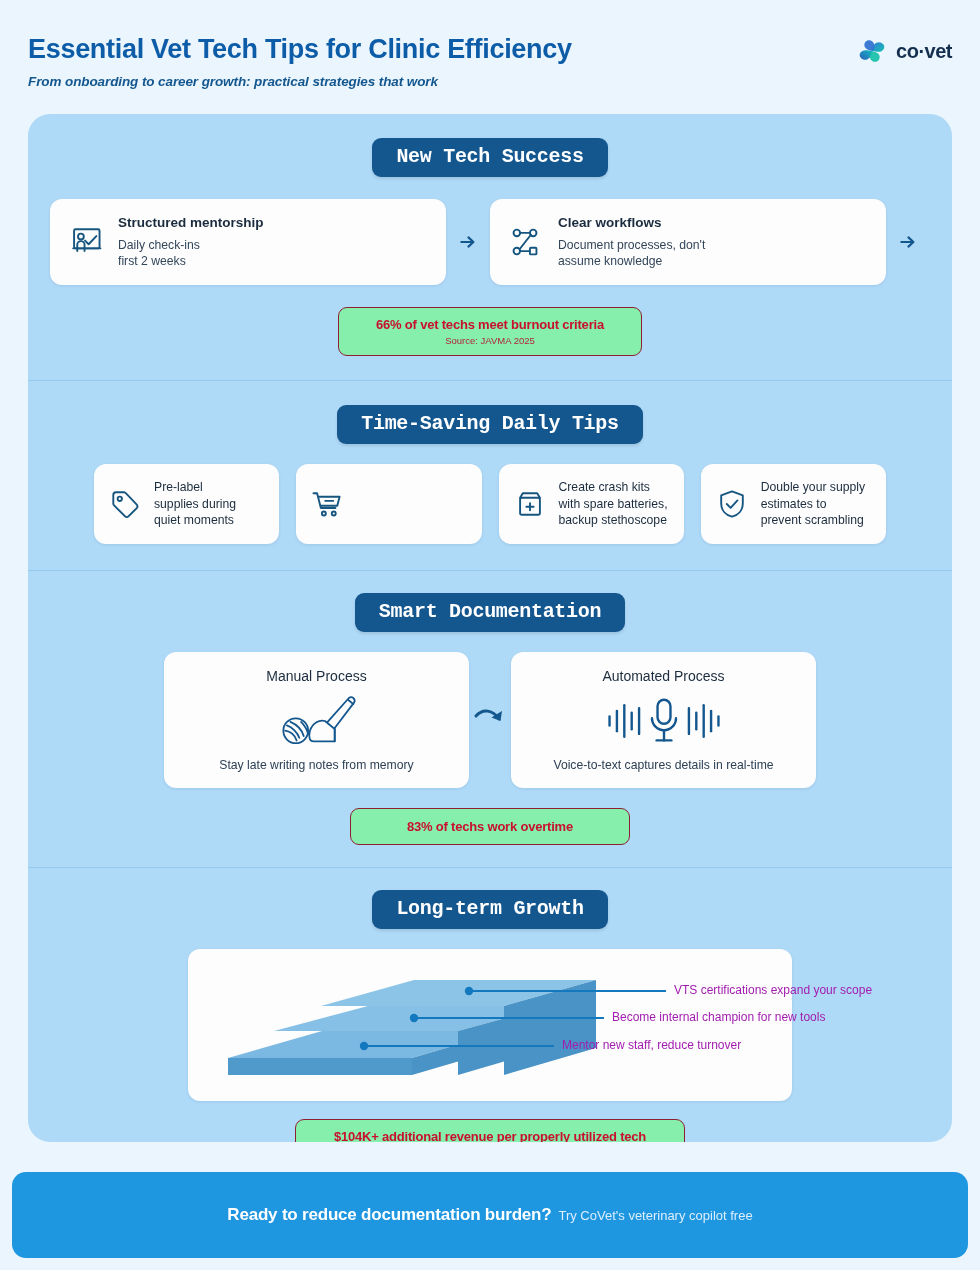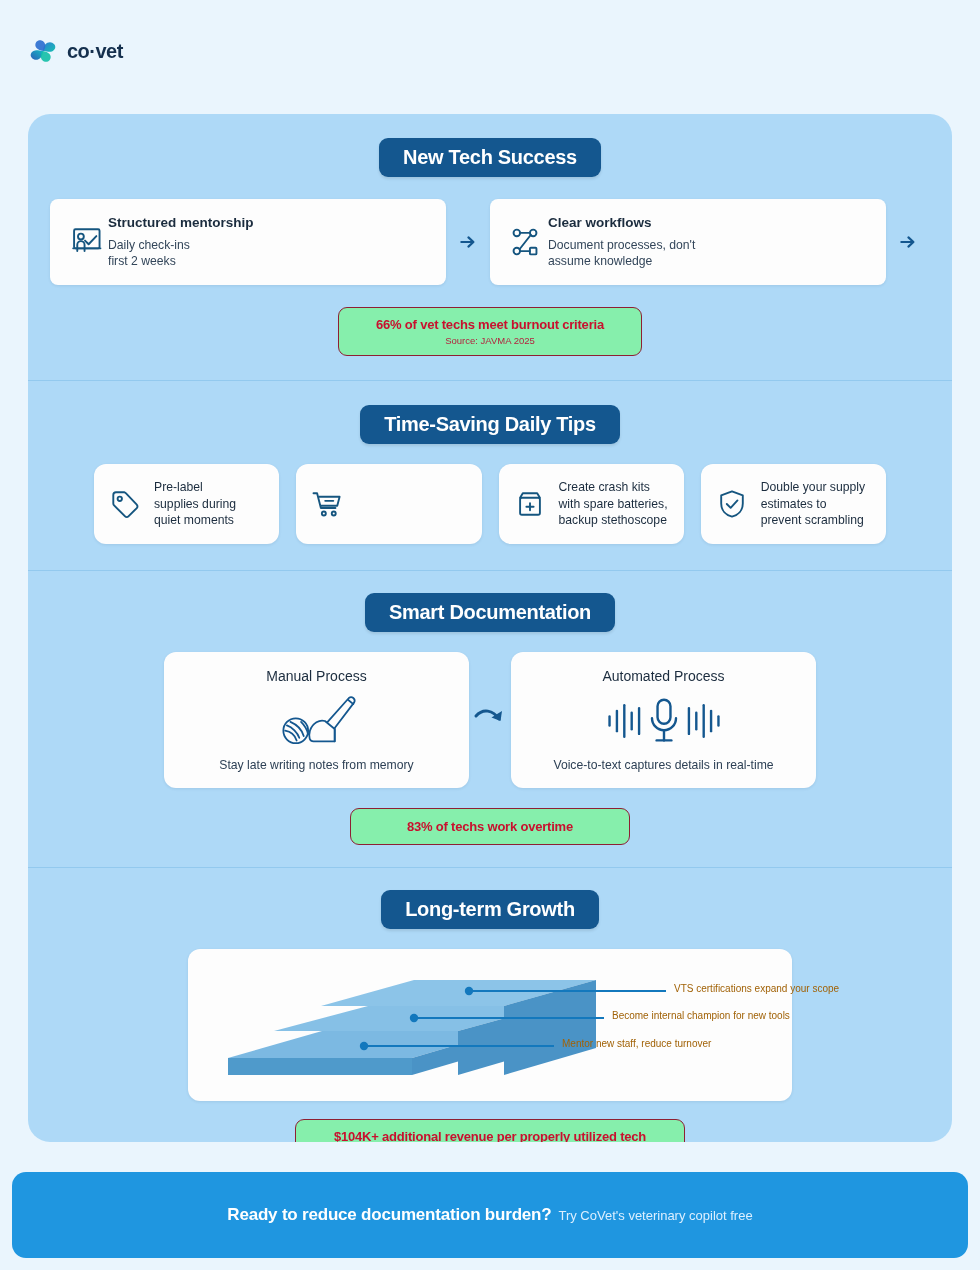--- a/index.html
+++ b/index.html
@@ -103,6 +103,10 @@
 <div class="page">
 
   <div class="header">
+    <div class="header-left">
+      <div class="title">Essential Vet Tech Tips for Clinic Efficiency</div>
+      <div class="subtitle">From onboarding to career growth: practical strategies that work</div>
+    </div>
     <div class="logo">
       <span class="logo-mark">
         <svg viewBox="0 0 40 40" width="30" height="30">

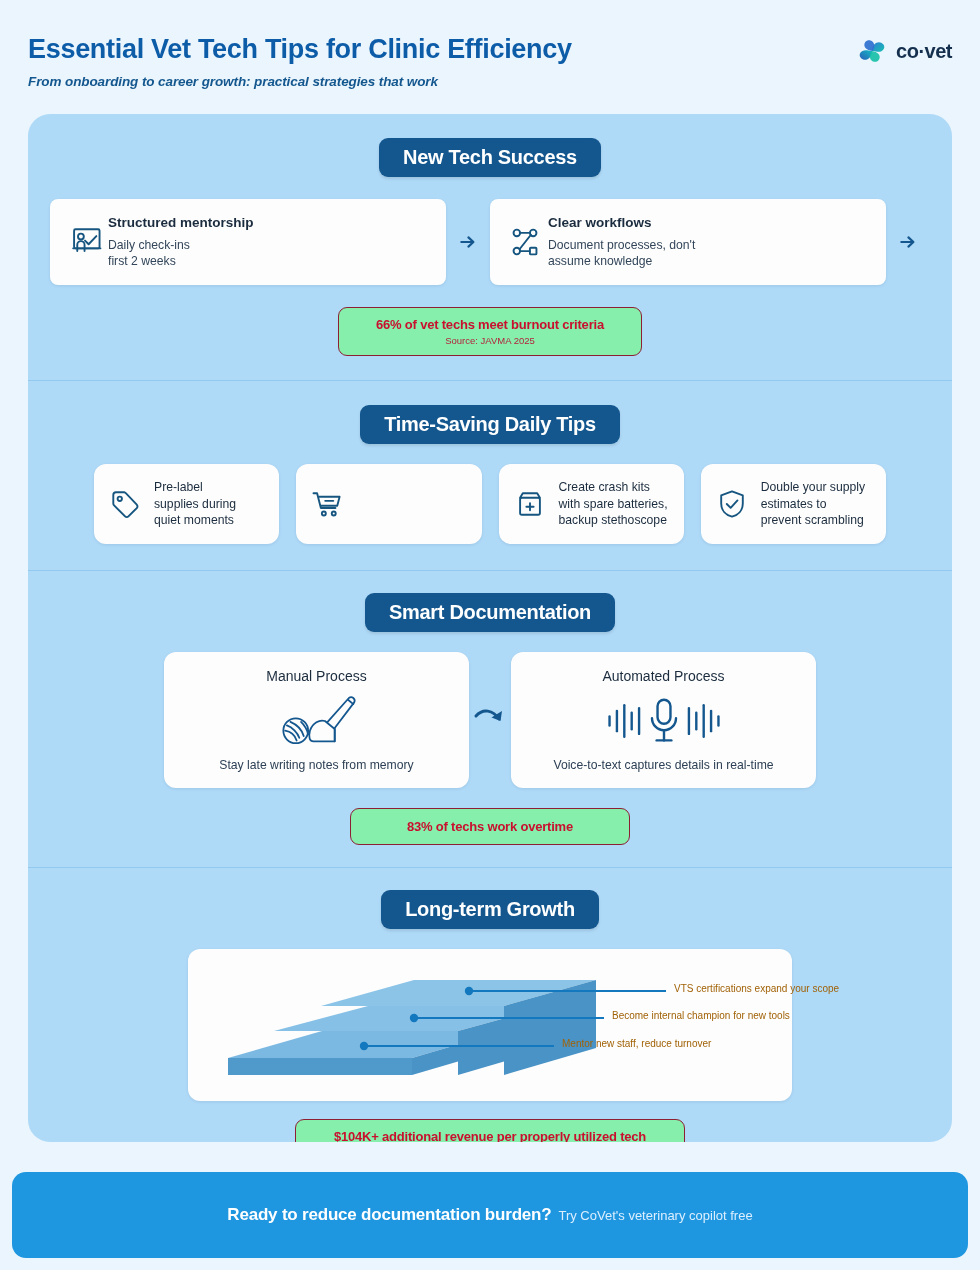--- a/index.html
+++ b/index.html
@@ -35,7 +35,7 @@
   .divider { height:1px; background:#93c9ee; margin:0 0 0 0; }
 
   
-  .badge-row { display:flex; justify-content:center; }
+  .badge-row { display:flex; justify-content:center;font-family:Liberation Mono, monospace; }
   .badge {
     background:#14578f; color:#ffffff; font-weight:bold;
     border-radius:9px; padding:9px 24px 10px 24px;

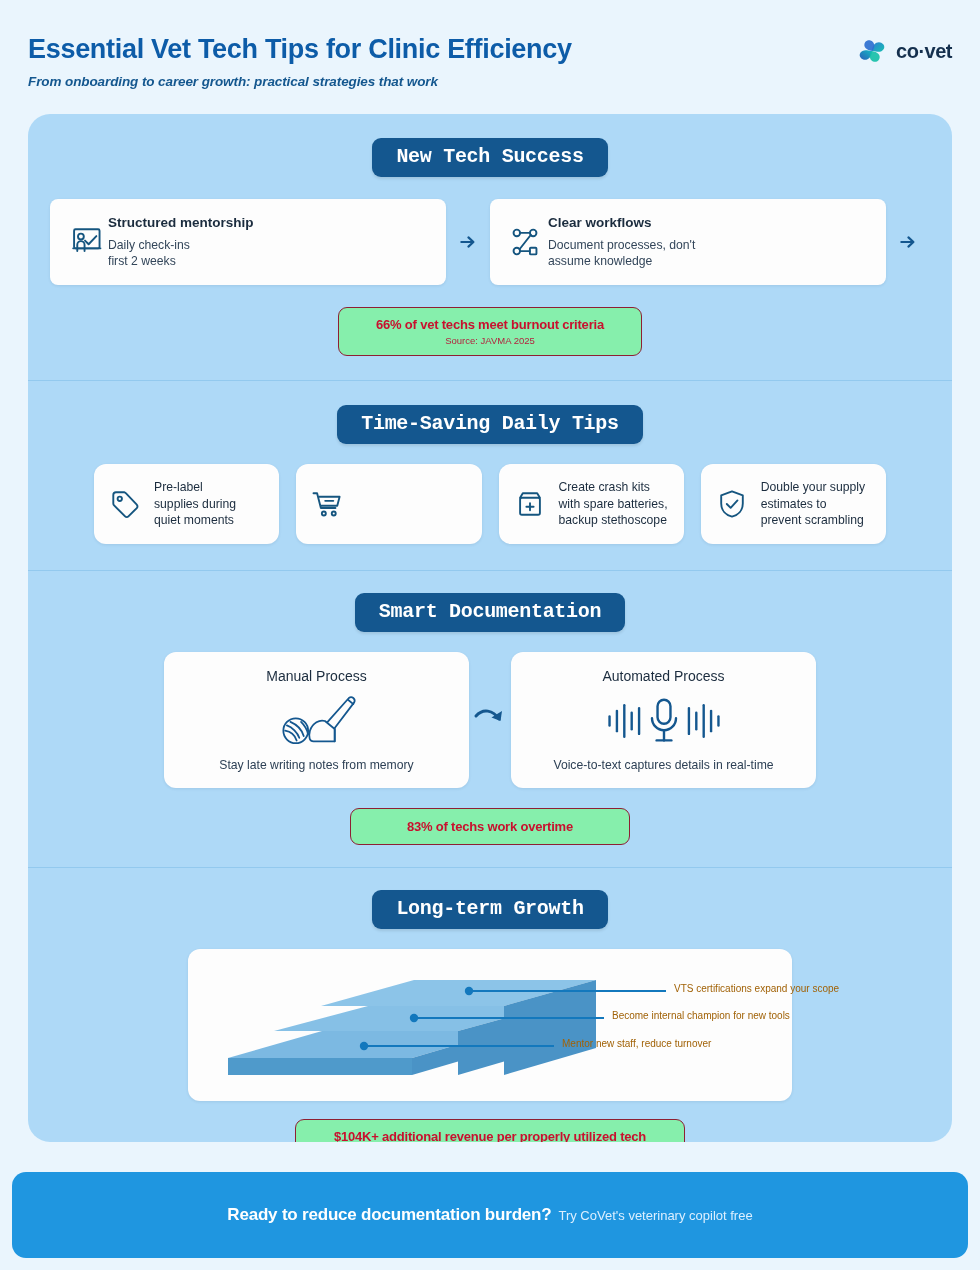--- a/index.html
+++ b/index.html
@@ -51,7 +51,7 @@
 
   
   .flow { display:flex; align-items:center; justify-content:center; gap:0; padding:0 22px; margin-top:22px; }
-  .flow-card { flex:1 1 0; display:flex; align-items:center; gap:3px; padding:16px 15px; min-height:86px;border-radius:8px; }
+  .flow-card { flex:1 1 0; display:flex; align-items:center; gap:13px; padding:16px 15px; min-height:86px; }
   .flow-icon { flex:none; width:40px; height:40px; color:#15557f; }
   .flow-text { flex:1; }
   .flow-title { font-size:13.5px; font-weight:bold; color:#1b2c3e; line-height:1.25; }

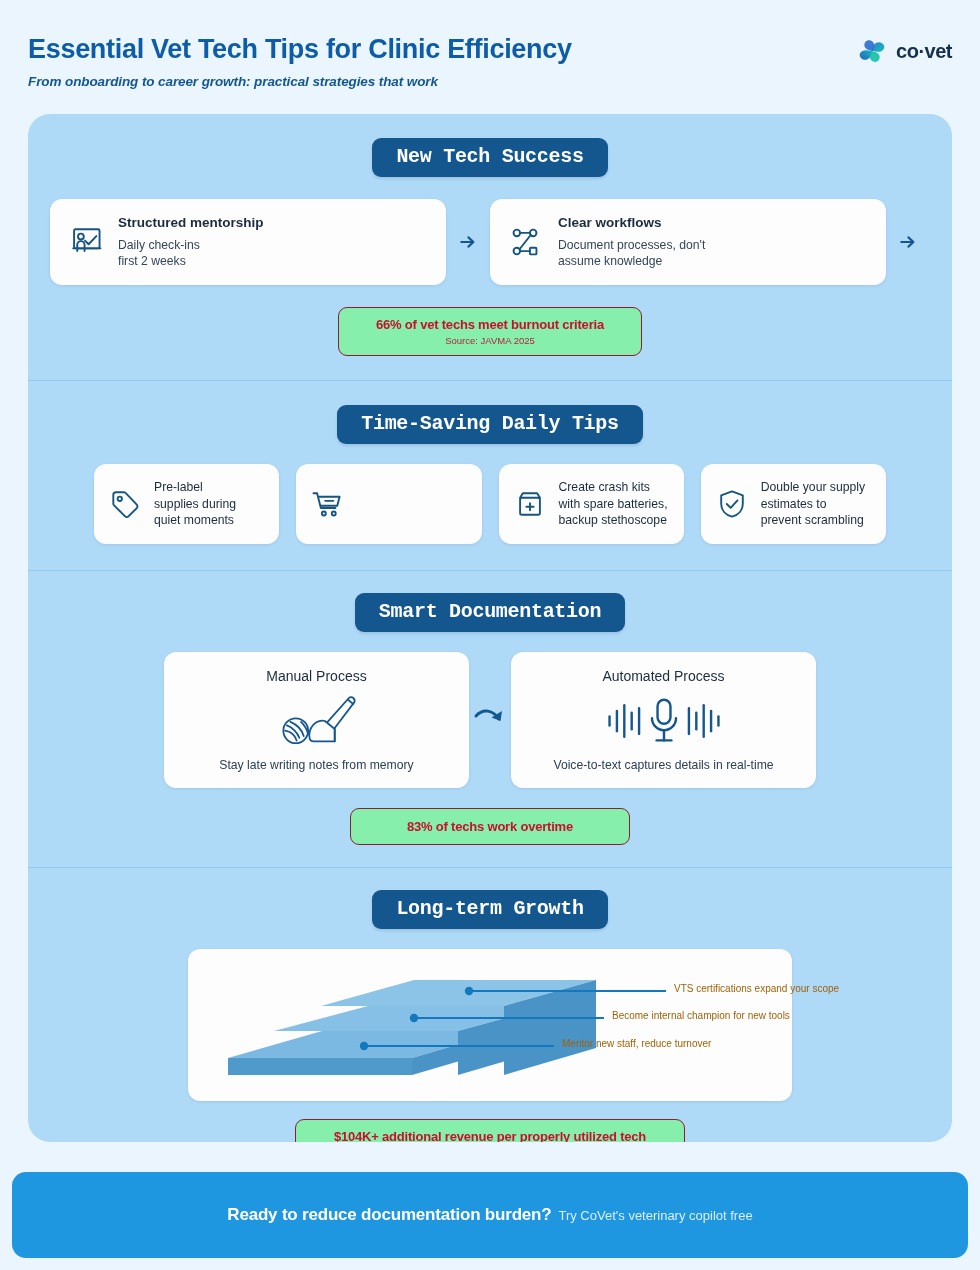--- a/index.html
+++ b/index.html
@@ -86,7 +86,7 @@
   .growth-card { width:604px; margin:20px auto 0 auto; padding:14px 16px; }
   .stairs-wrap { position:relative; width:572px; height:124px; }
   .stairs-wrap svg { display:block; }
-  .g-label { position:absolute; font-size:10px; color:#a16207; white-space:nowrap; }
+  .g-label { position:absolute; font-size:12px; color:#a21caf; white-space:nowrap; }
 
   
   .cta {

